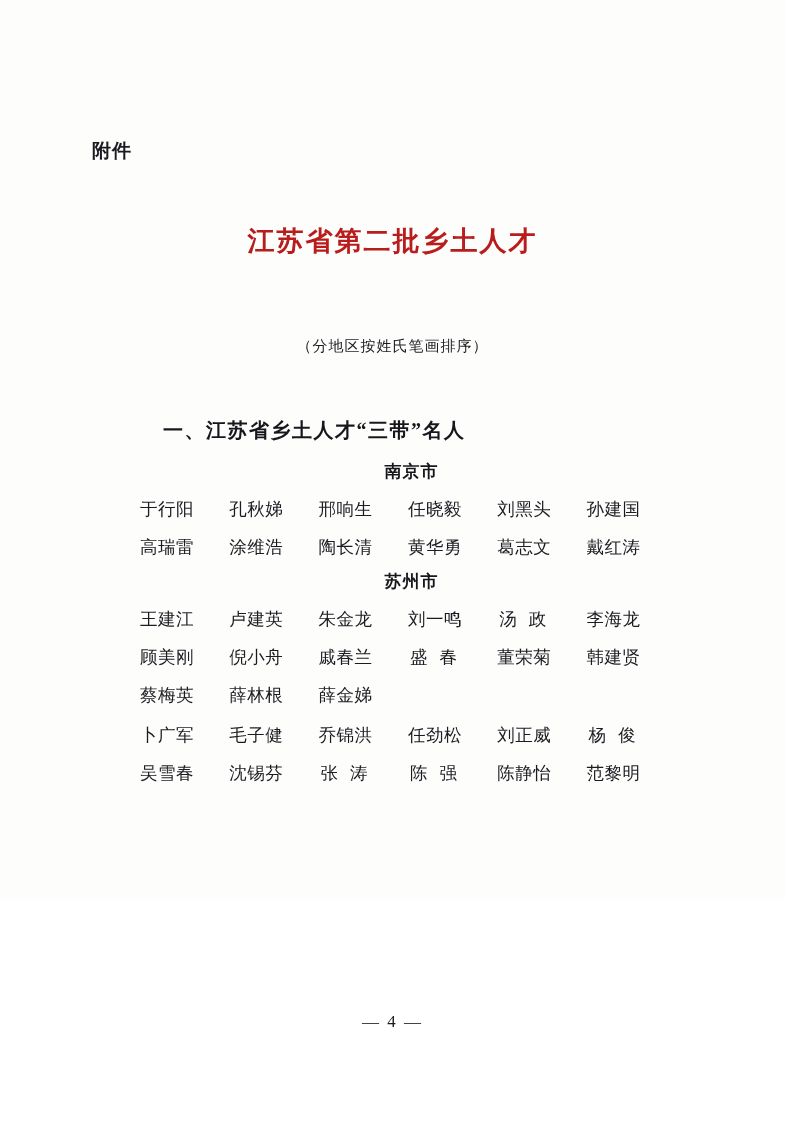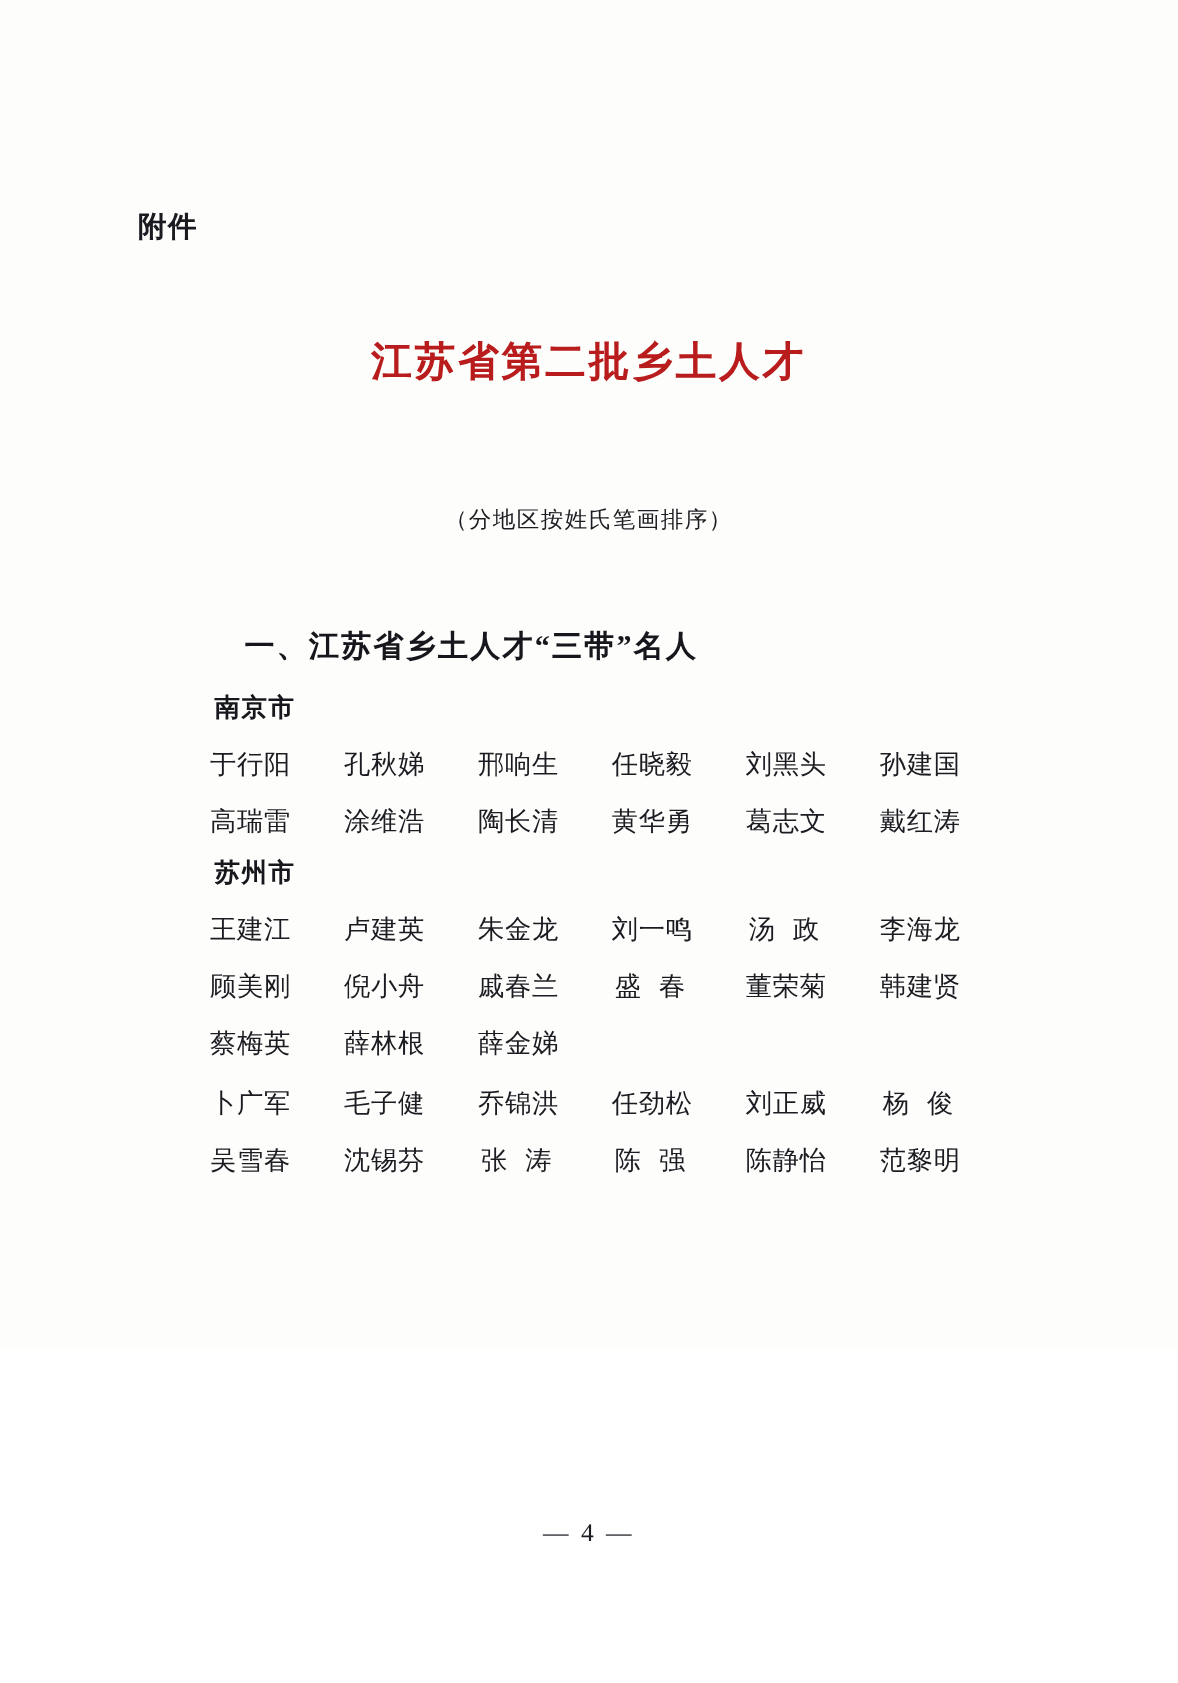--- a/index.html
+++ b/index.html
@@ -79,6 +79,7 @@
     color: #16161c;
     margin: 0 0 4px 3px;
     line-height: 28px;
+    text-align: center;
   }
   .city-block {
     margin-bottom: 2px;

